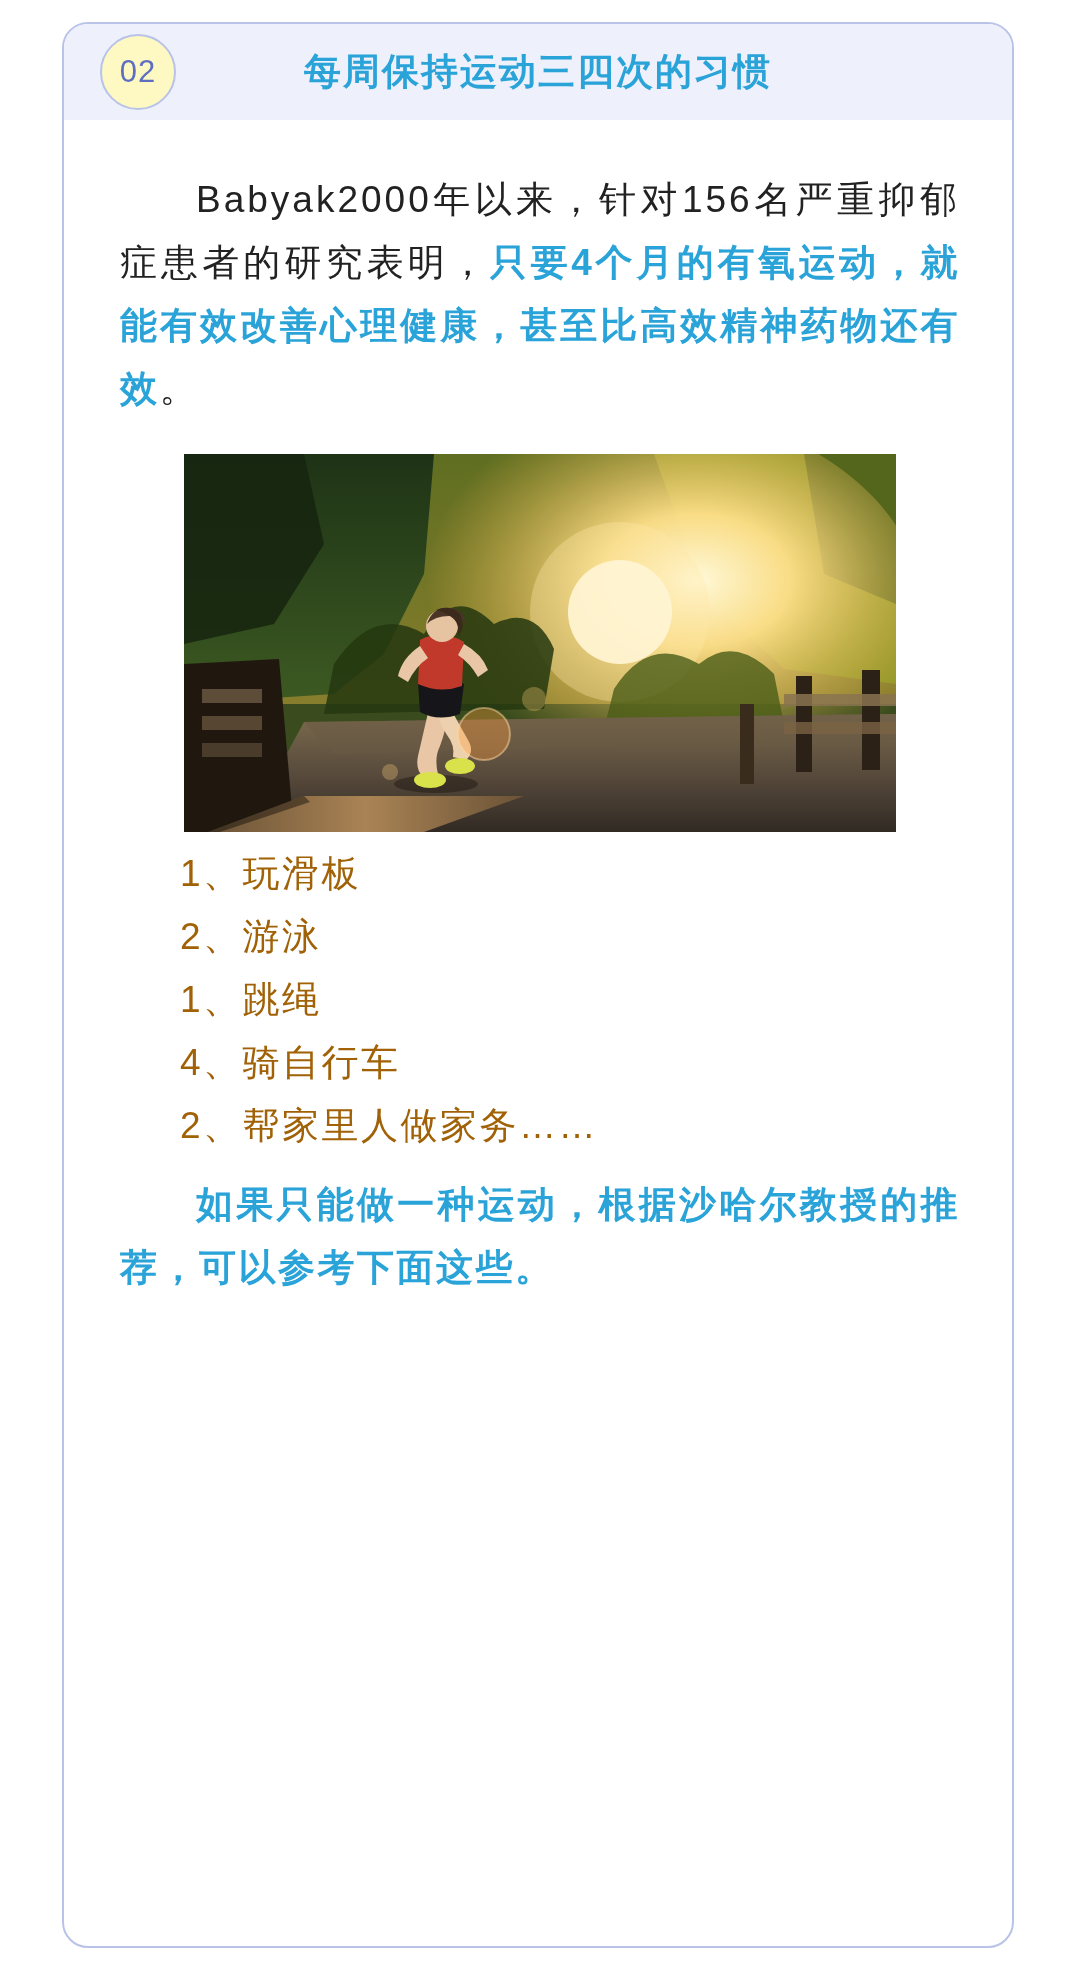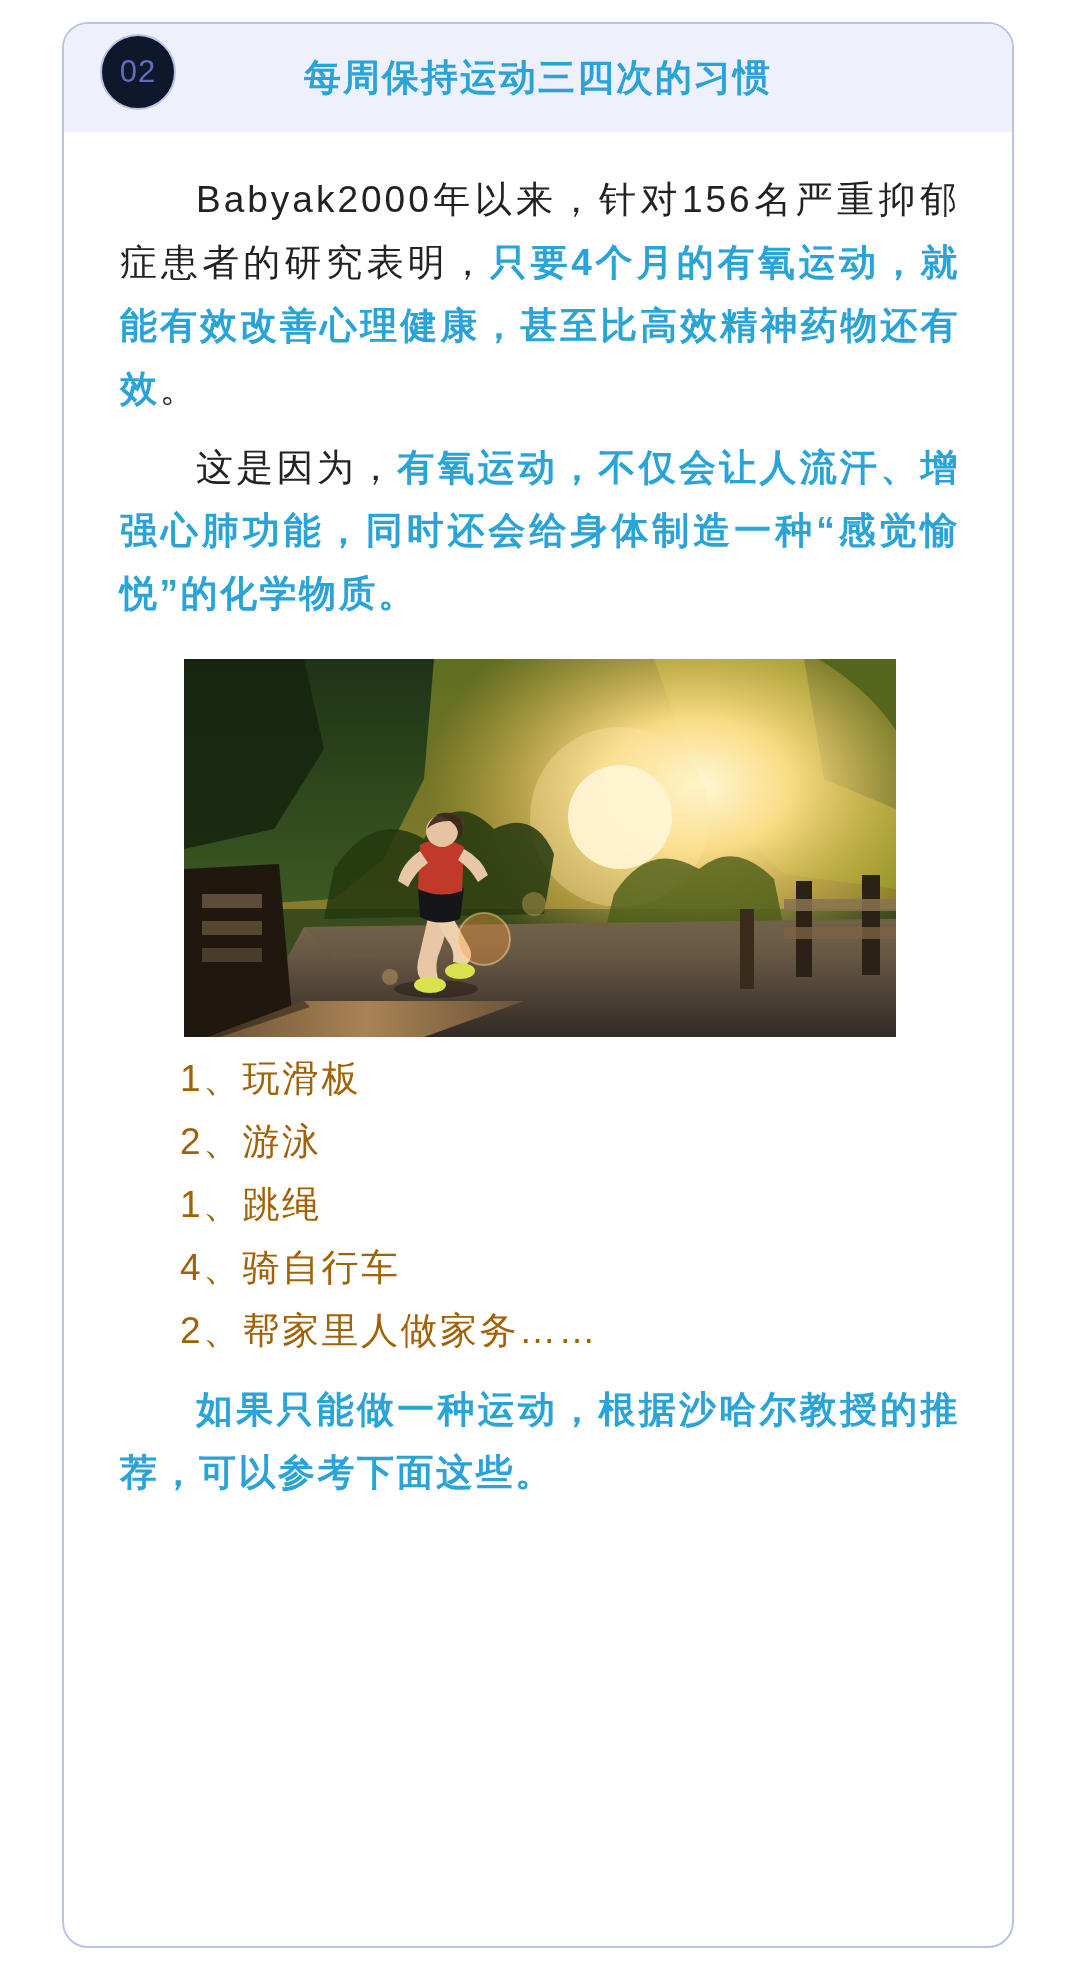--- a/index.html
+++ b/index.html
@@ -67,7 +67,7 @@
     height: 72px;
     border-radius: 50%;
     border: 2px solid #b9c3e8;
-    background: #0f172a;
+    background: #fef9c3;
     display: flex;
     align-items: center;
     justify-content: center;

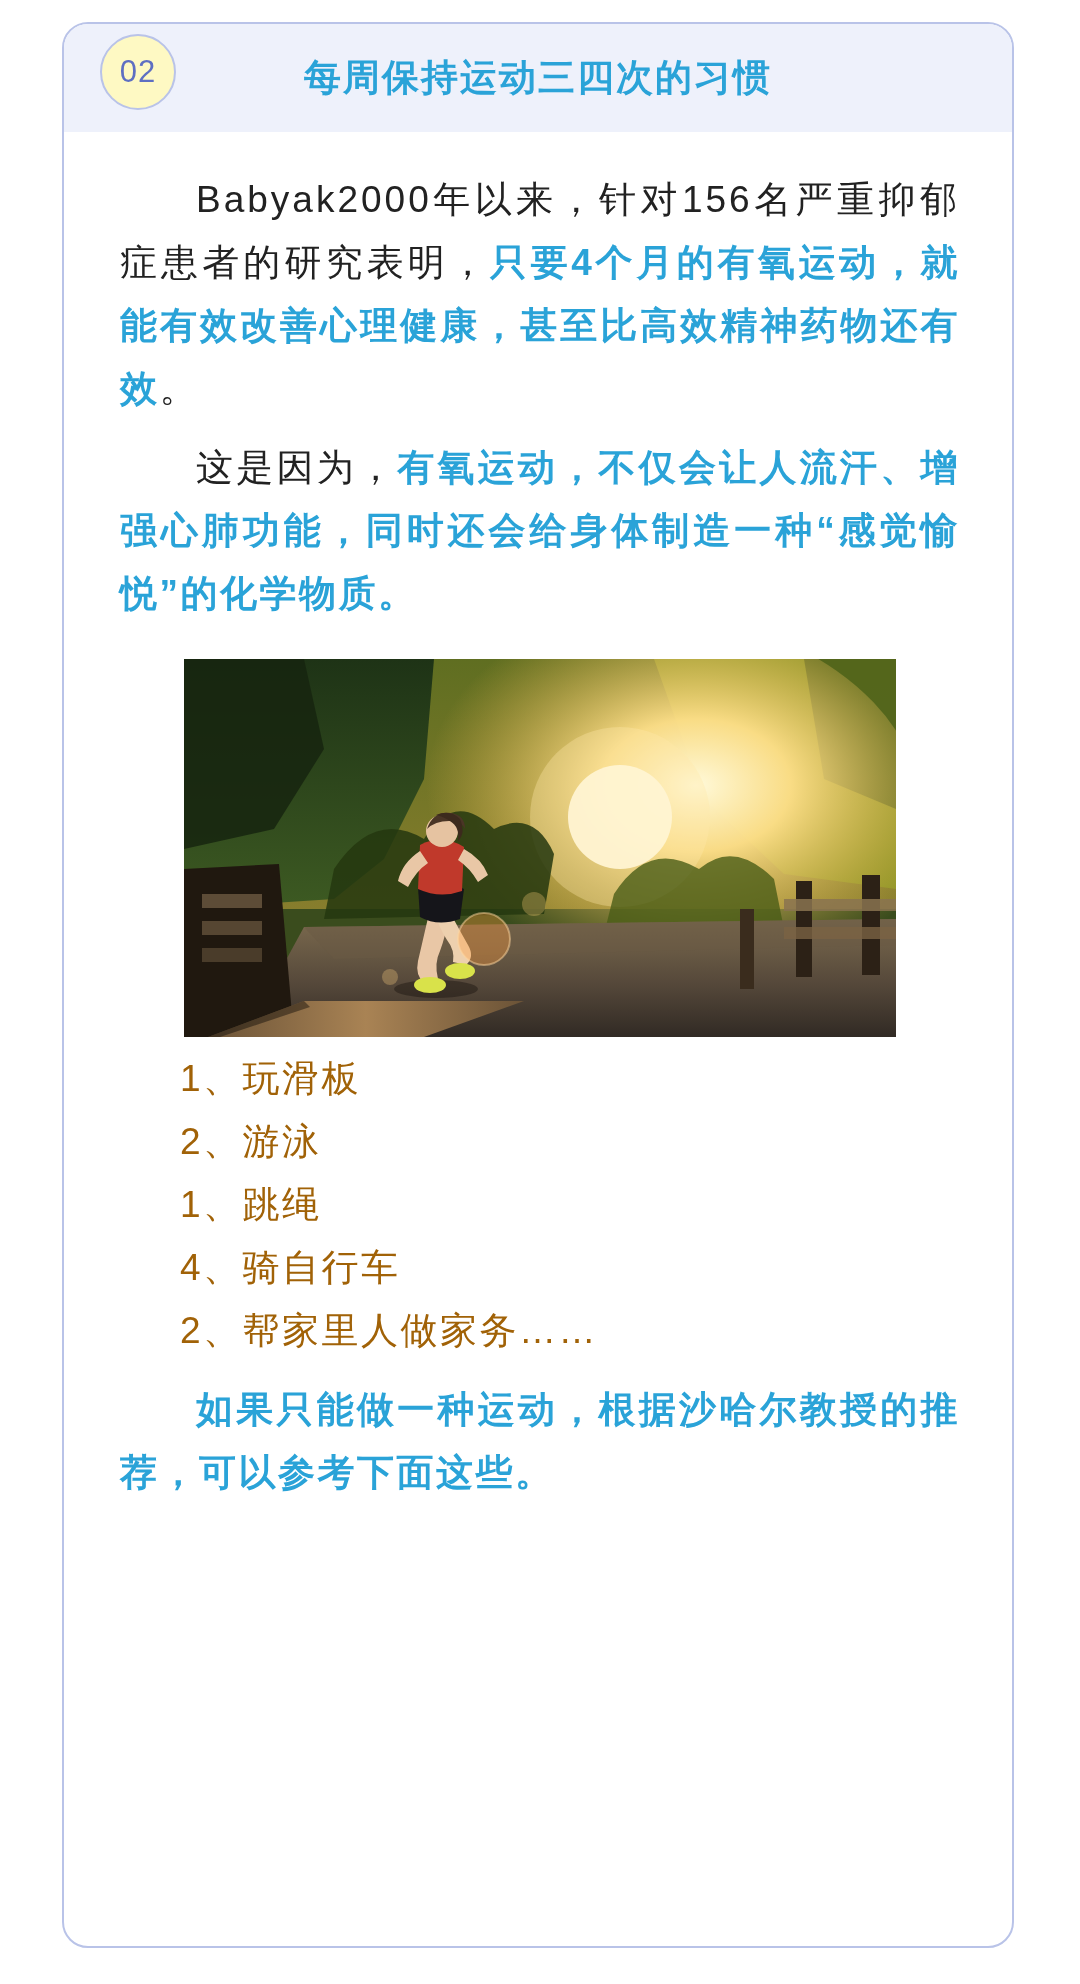--- a/index.html
+++ b/index.html
@@ -41,7 +41,7 @@
     left: 0;
     top: 0;
     width: 100%;
-    height: 108px;
+    height: 96px;
     background: #eef1fb;
     border-top-left-radius: 24px;
     border-top-right-radius: 24px;

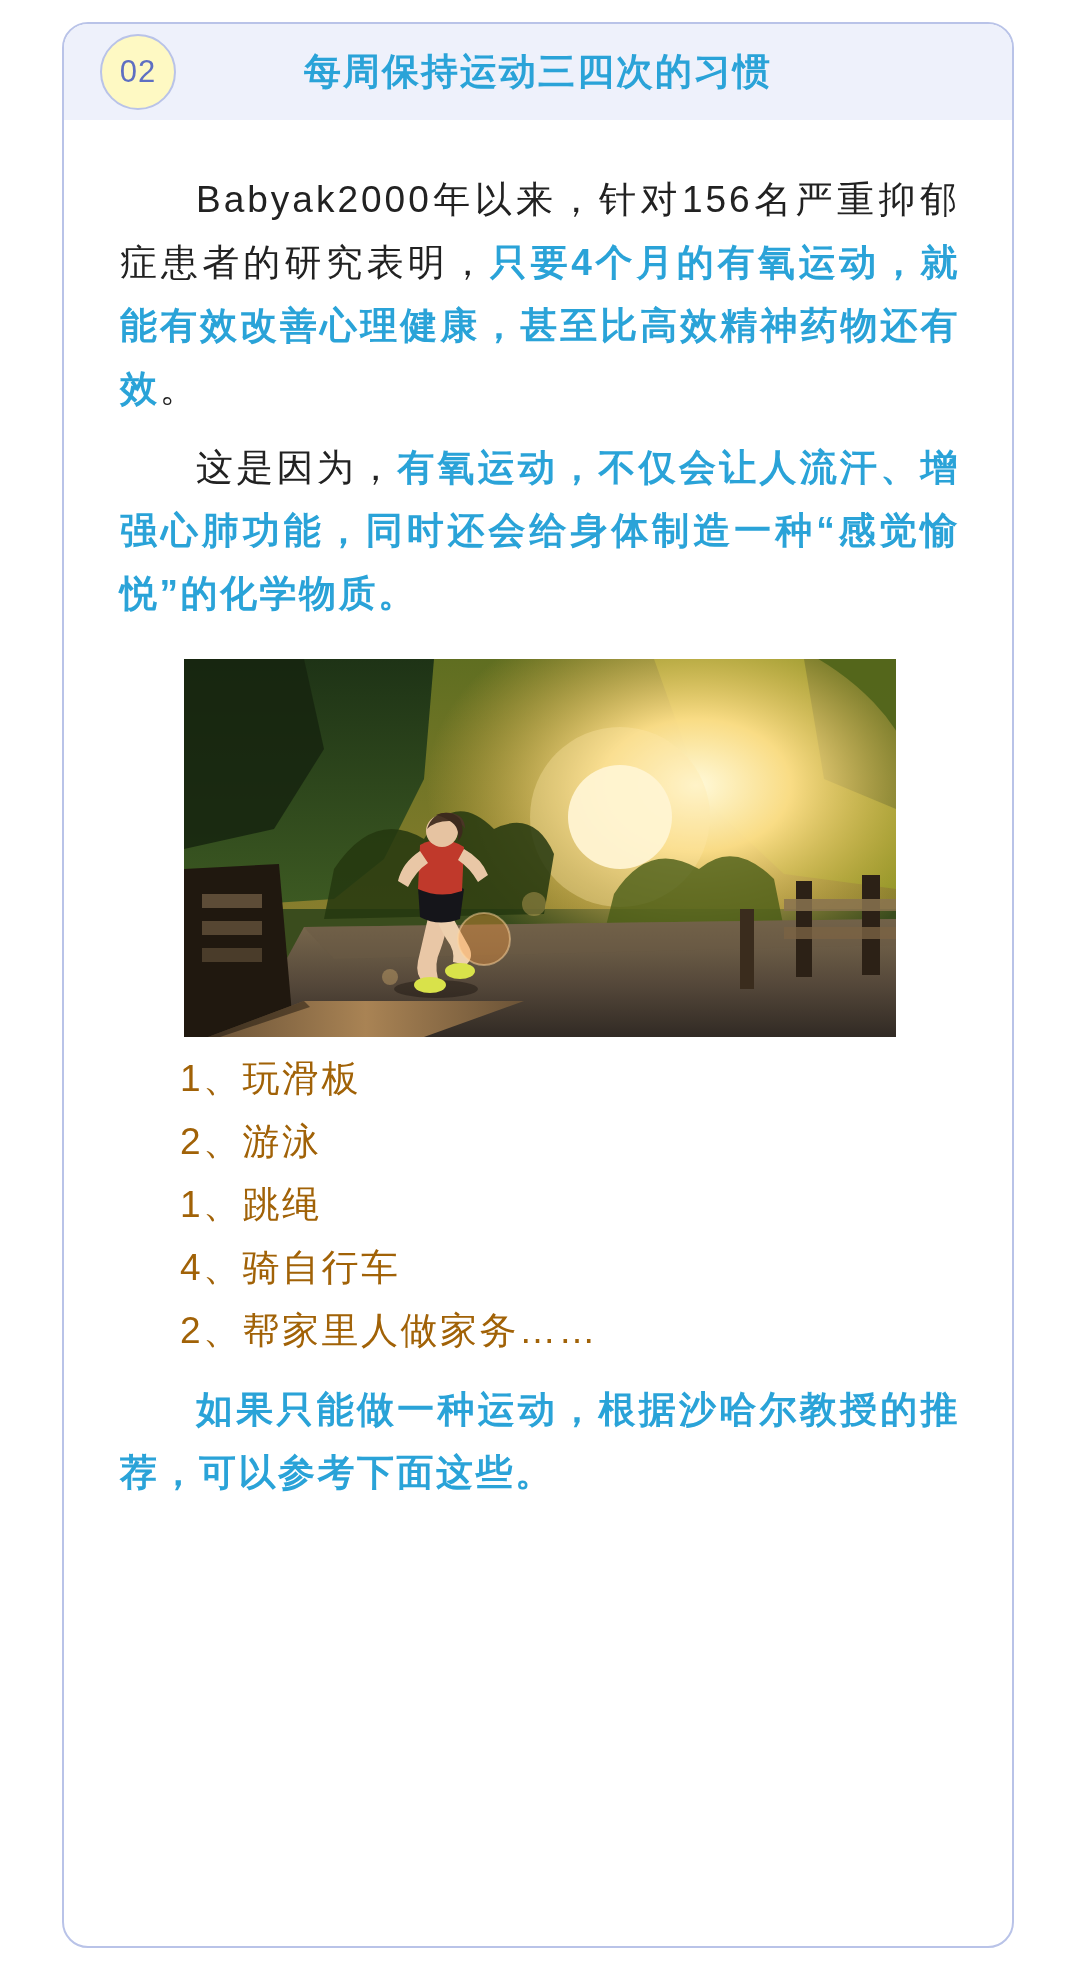--- a/index.html
+++ b/index.html
@@ -166,9 +166,6 @@
         <span class="blk mono-lead">Babyak2000年以来，针对156名严重抑郁症患者的研究表明，</span><span class="hl">只要4个月的有氧运动，就能有效改善心理健康，甚至比高效精神药物还有效</span><span class="blk">。</span>
       </p>
 
-      <p class="indent">
-        <span class="blk">这是因为，</span><span class="hl">有氧运动，不仅会让人流汗、增强心肺功能，同时还会给身体制造一种“感觉愉悦”的化学物质。</span>
-      </p>
 
       <div class="figure">
         <div class="photo">

